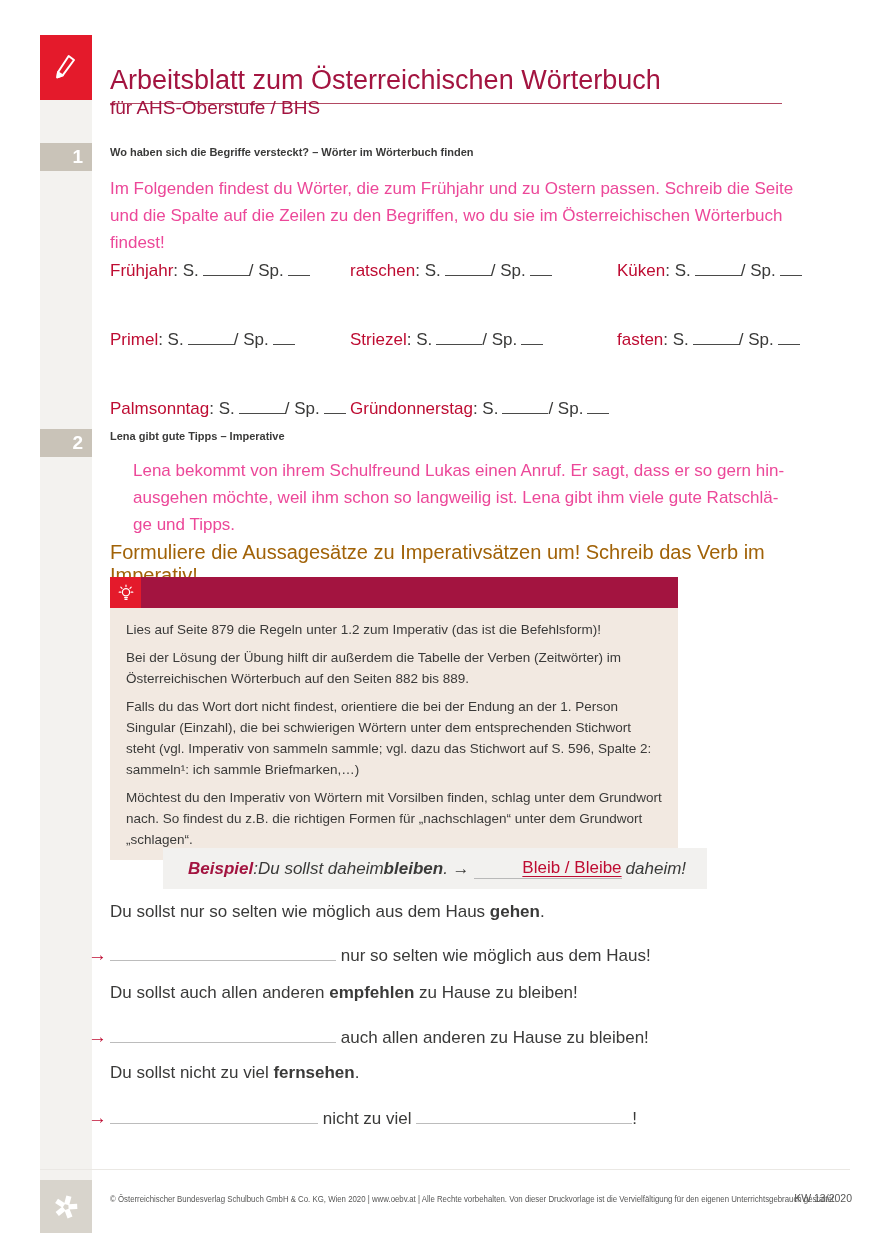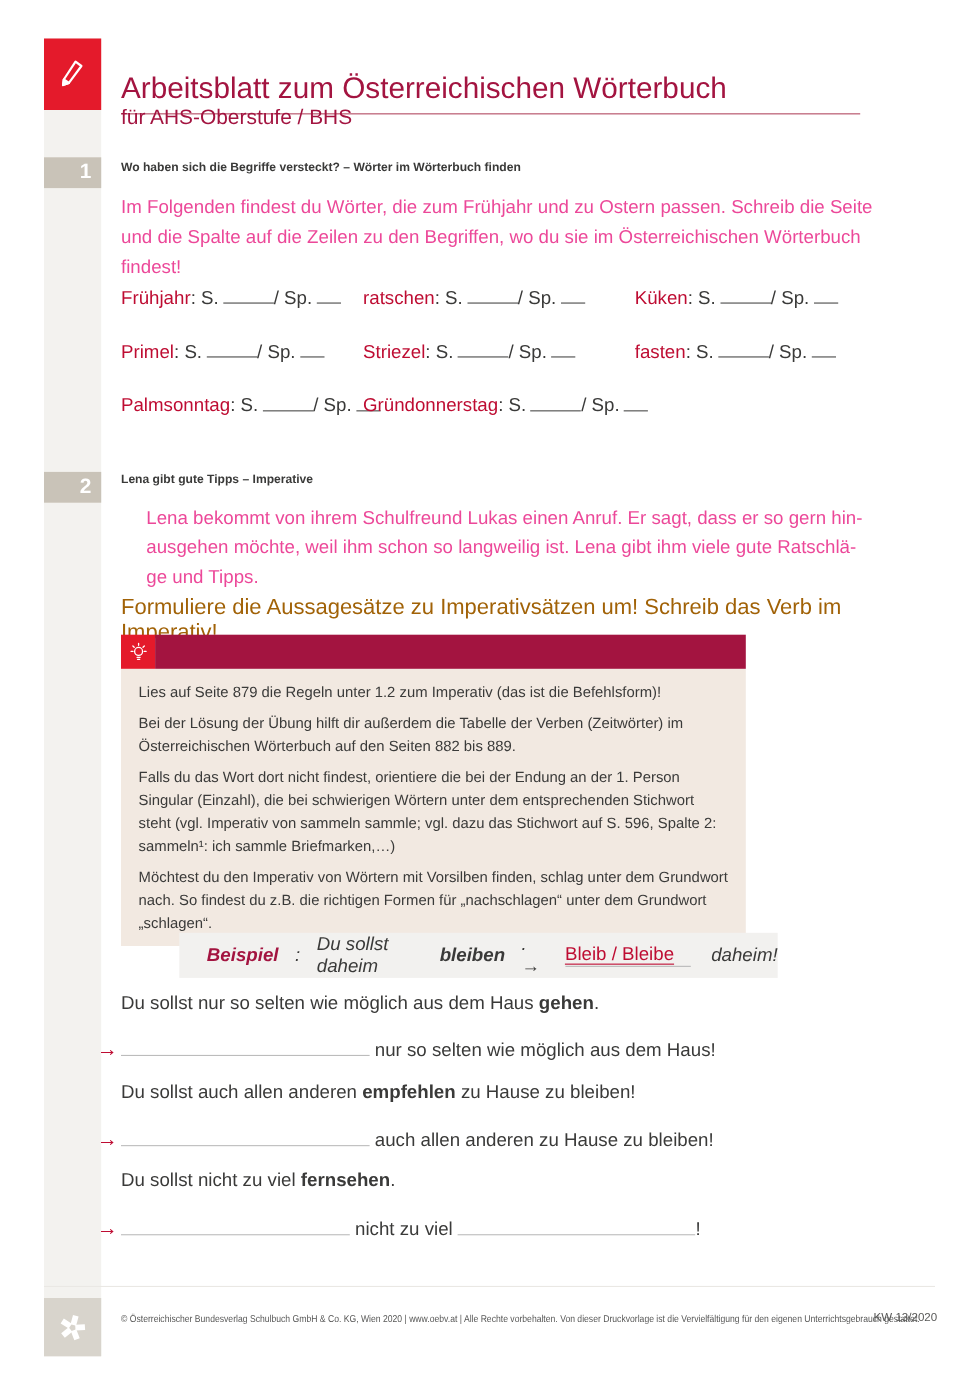--- a/index.html
+++ b/index.html
@@ -28,7 +28,7 @@
   .instruction{position:absolute;left:110px;top:541px;width:700px;font-size:20px;color:#a16207;}
   
   .word-grid{position:absolute;left:110px;top:261px;width:742px;display:grid;
-    grid-template-columns:220px 247px 1fr;grid-auto-rows:49px;font-size:17px;}
+    grid-template-columns:220px 247px 1fr;grid-auto-rows:49px;font-size:17px;gap:20px;}
   .word-cell{white-space:nowrap;}
   .word-cell .w{color:#BE0C32;}
   .blank{display:inline-block;border-bottom:1.5px solid #4a4a49;height:13px;}

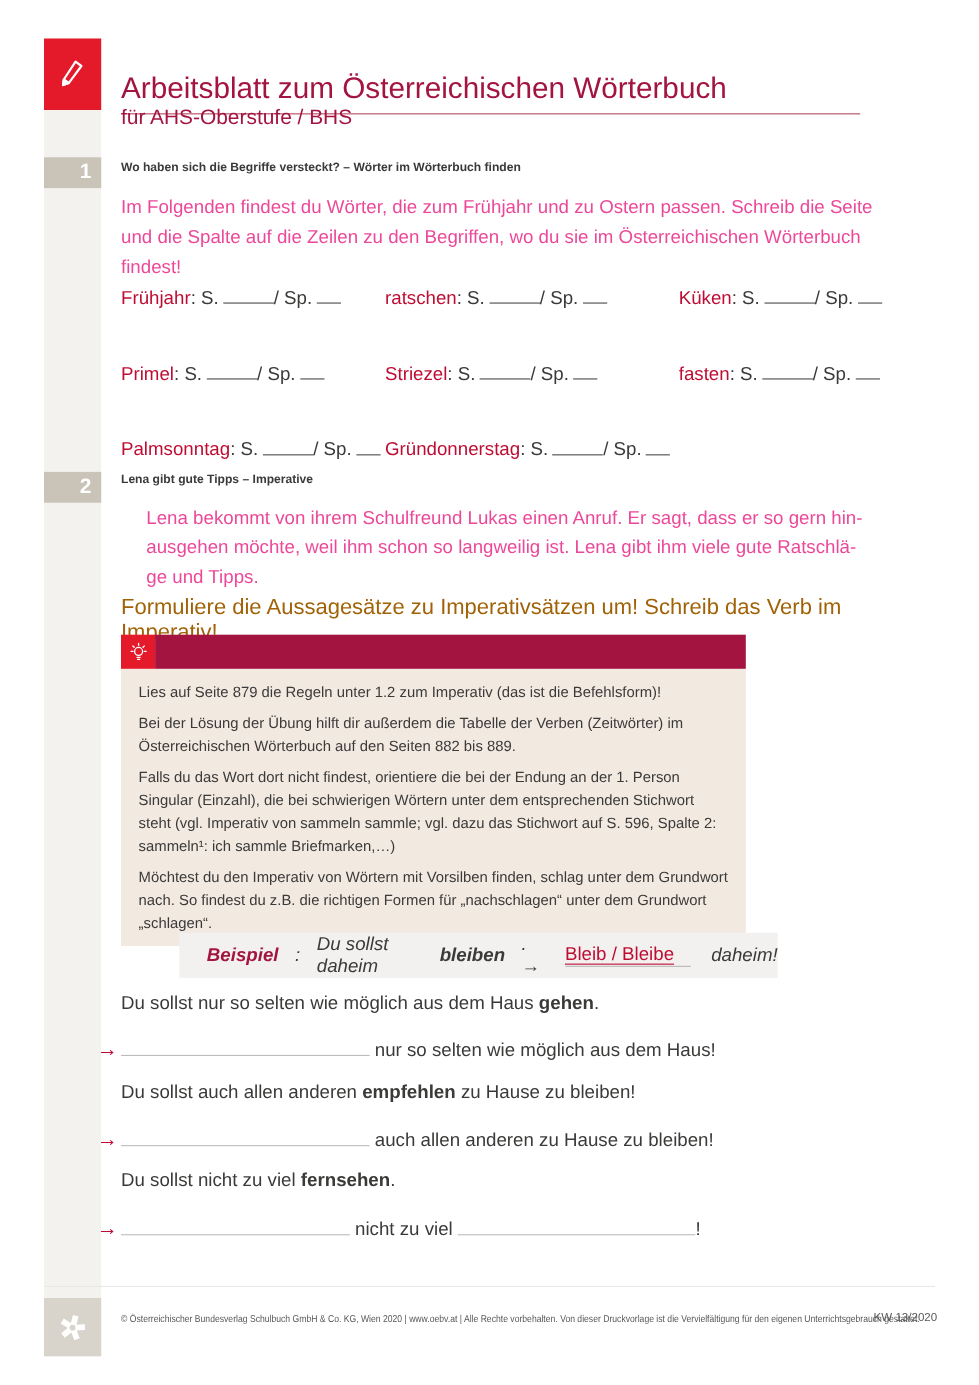--- a/index.html
+++ b/index.html
@@ -44,7 +44,7 @@
   .tip-body p:last-child{margin-bottom:0;}
   
   .example-box{position:absolute;left:163px;top:848px;width:544px;height:41px;background:#F2F1EF;
-    display:flex;align-items:center;padding-left:25px;box-sizing:border-box;font-size:17px;font-style:italic;gap:15px;}
+    display:flex;align-items:center;padding-left:25px;box-sizing:border-box;font-size:17px;font-style:italic;}
   .bsp-label{color:#A31440;font-weight:bold;}
   .bsp-bold{font-weight:bold;}
   .bsp-answer{display:inline-block;width:148px;border-bottom:1.5px solid #b9b9b9;text-align:left;

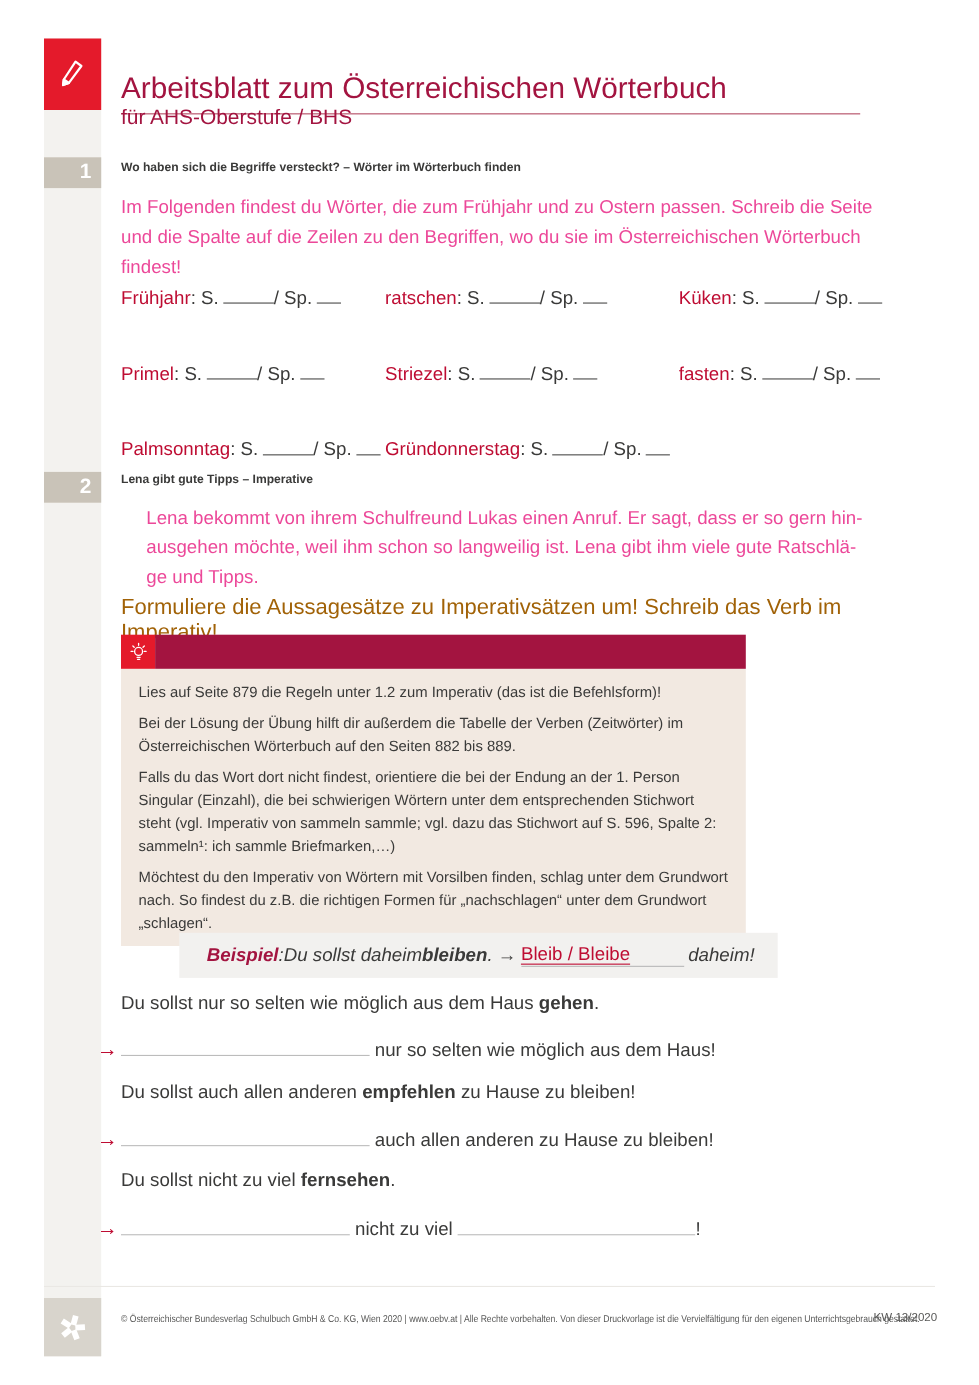--- a/index.html
+++ b/index.html
@@ -47,7 +47,7 @@
     display:flex;align-items:center;padding-left:25px;box-sizing:border-box;font-size:17px;font-style:italic;}
   .bsp-label{color:#A31440;font-weight:bold;}
   .bsp-bold{font-weight:bold;}
-  .bsp-answer{display:inline-block;width:148px;border-bottom:1.5px solid #b9b9b9;text-align:left;
+  .bsp-answer{display:inline-block;width:148px;border-bottom:1.5px solid #b9b9b9;text-align:right;
     margin:0 4px;font-style:normal;}
   .bsp-answer span{color:#BE0C32;text-decoration:underline;text-underline-offset:3px;font-style:normal;}
   

